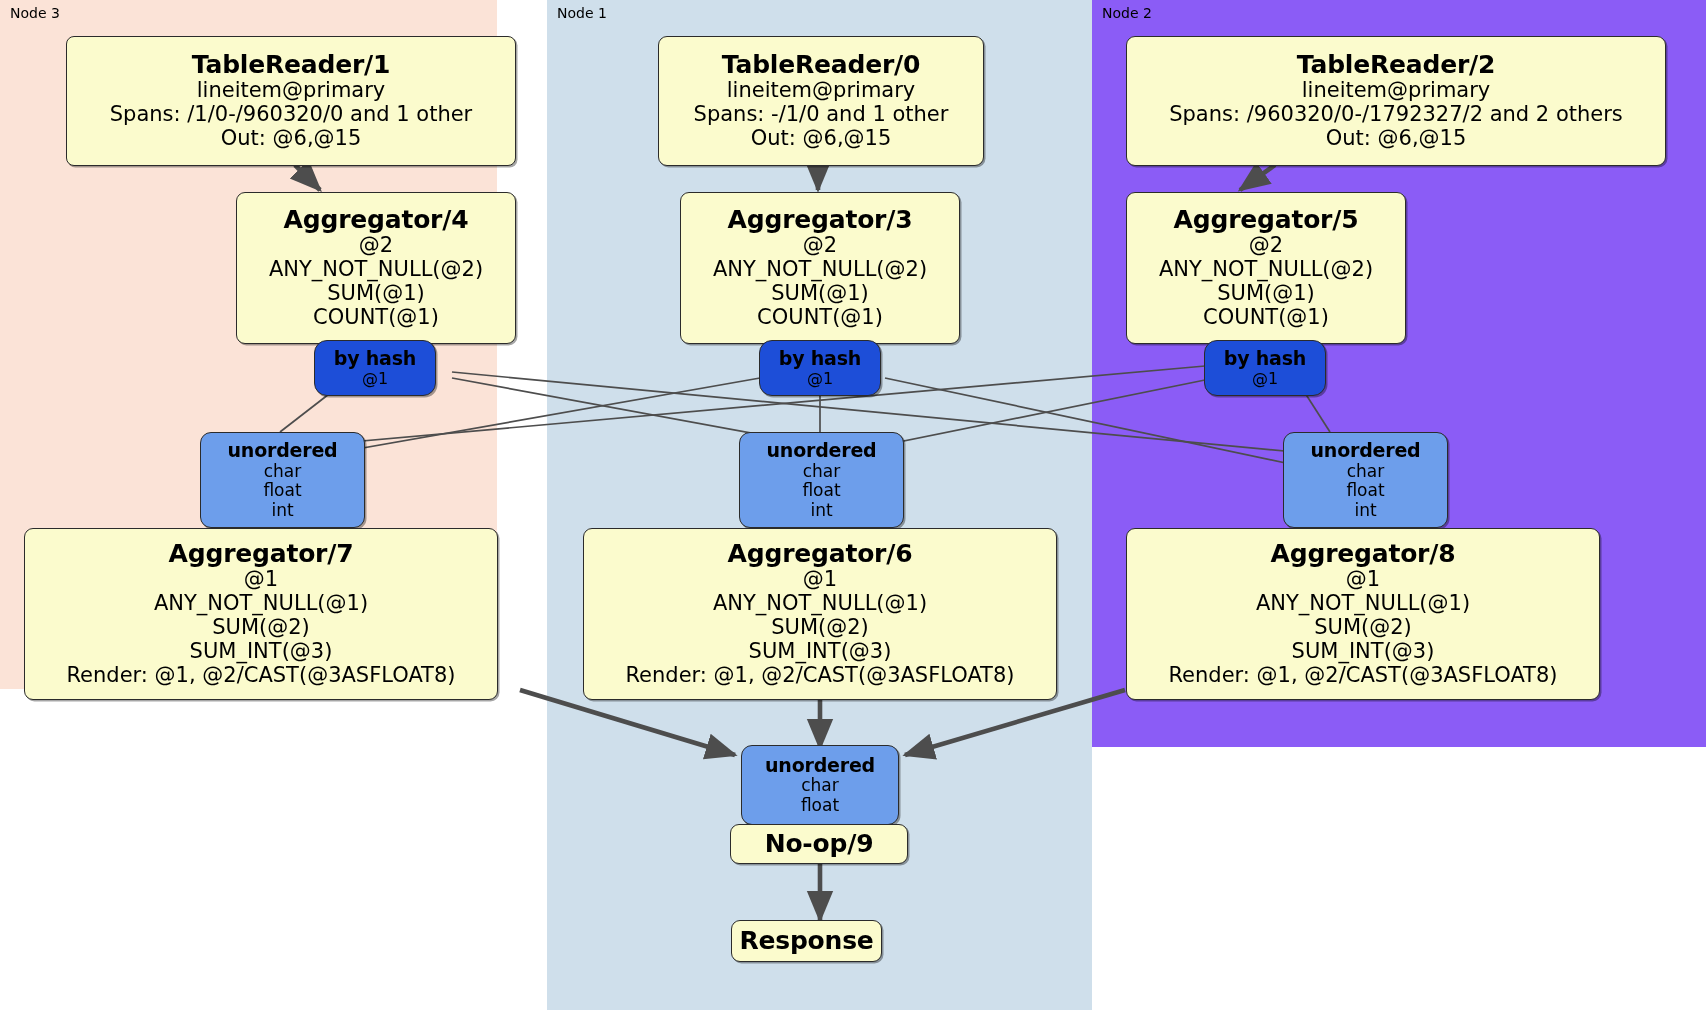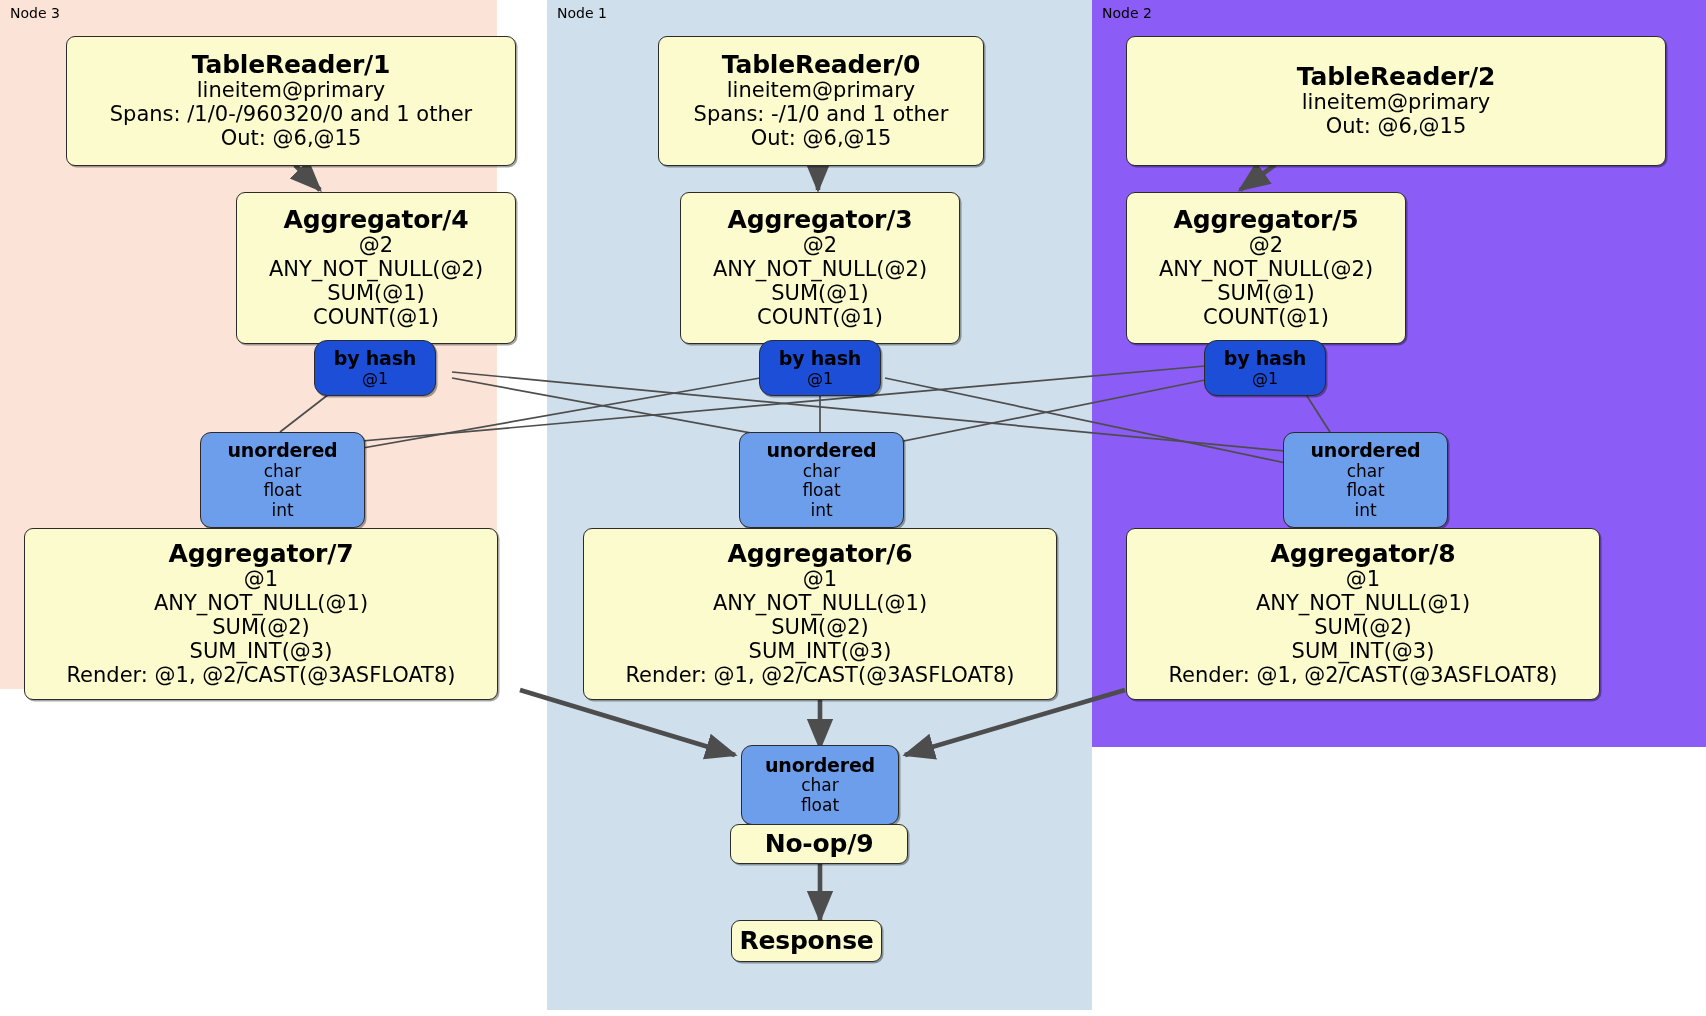--- a/index.html
+++ b/index.html
@@ -145,7 +145,7 @@
 
   <div class="z-boxes">
 
-    <div class="gbox proc" style="left:66px; top:36px; width:450px; height:130px;">
+    <div class="gbox proc" style="left:66px; top:36px; width:450px; height:130px;border-radius:8px;">
       <div class="ttl">TableReader/1</div>
       <div class="ln">lineitem@primary</div>
       <div class="ln">Spans: /1/0-/960320/0 and 1 other</div>

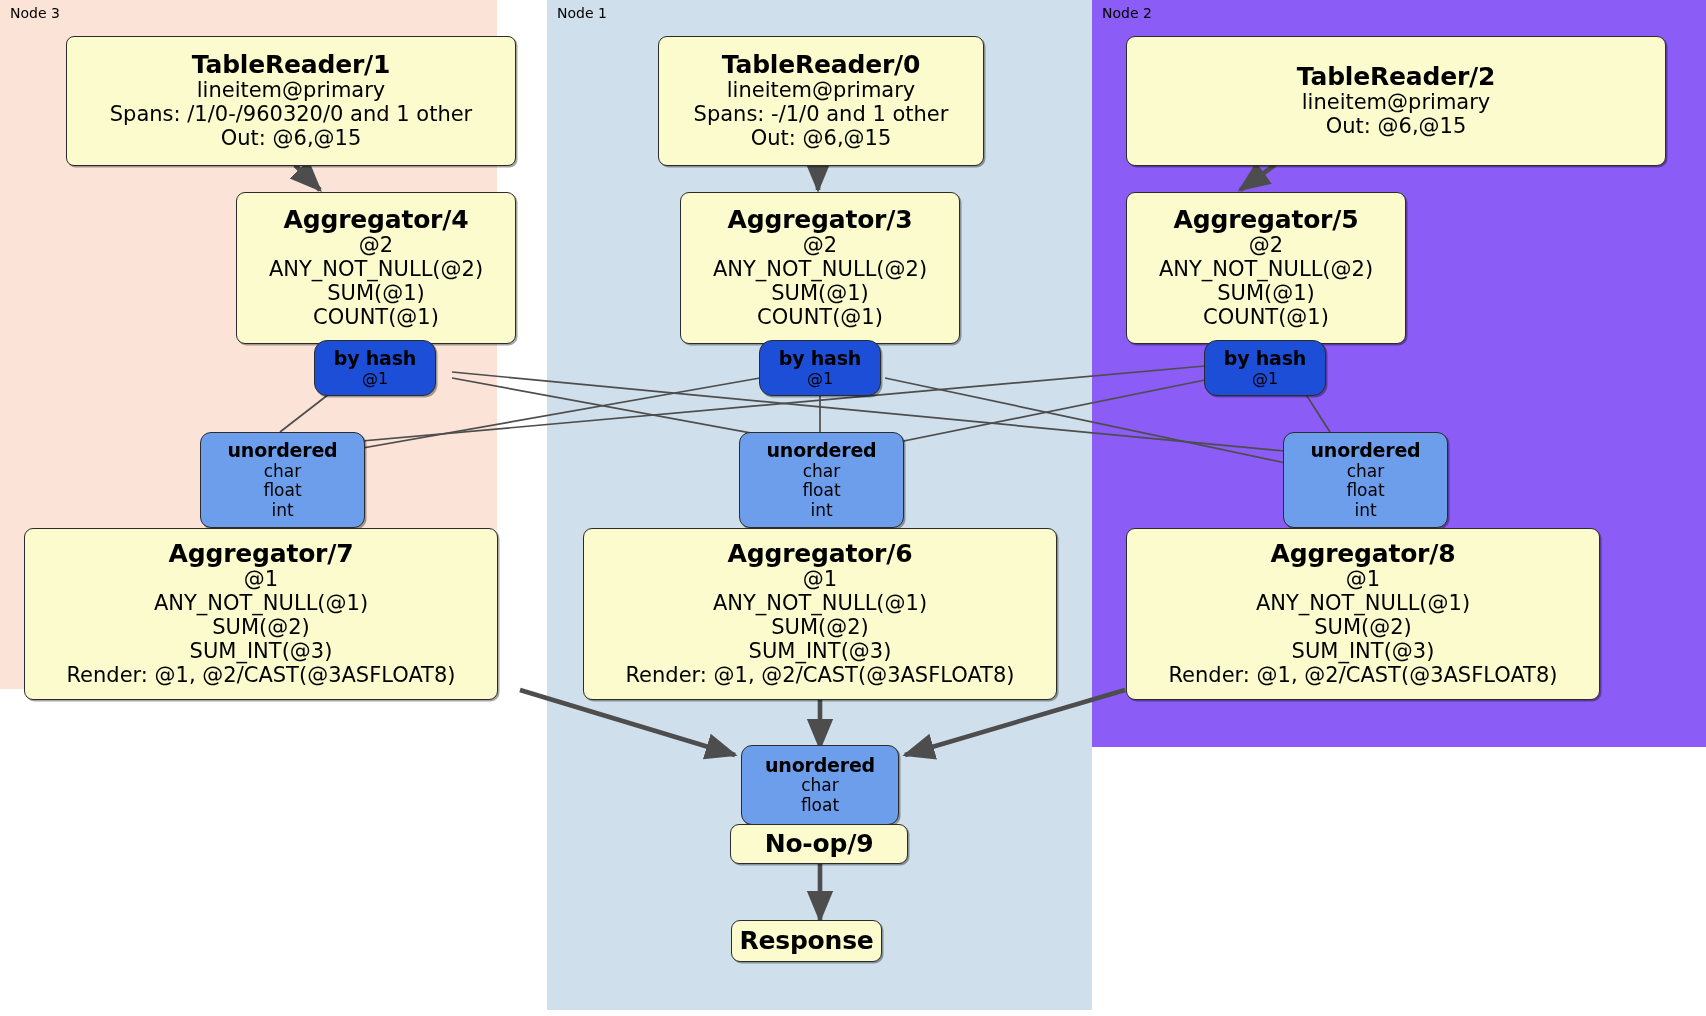--- a/index.html
+++ b/index.html
@@ -162,6 +162,7 @@
     <div class="gbox proc" style="left:1126px; top:36px; width:540px; height:130px;">
       <div class="ttl">TableReader/2</div>
       <div class="ln">lineitem@primary</div>
+      <div class="ln">Spans: /960320/0-/1792327/2 and 2 others</div>
       <div class="ln">Out: @6,@15</div>
     </div>
 

